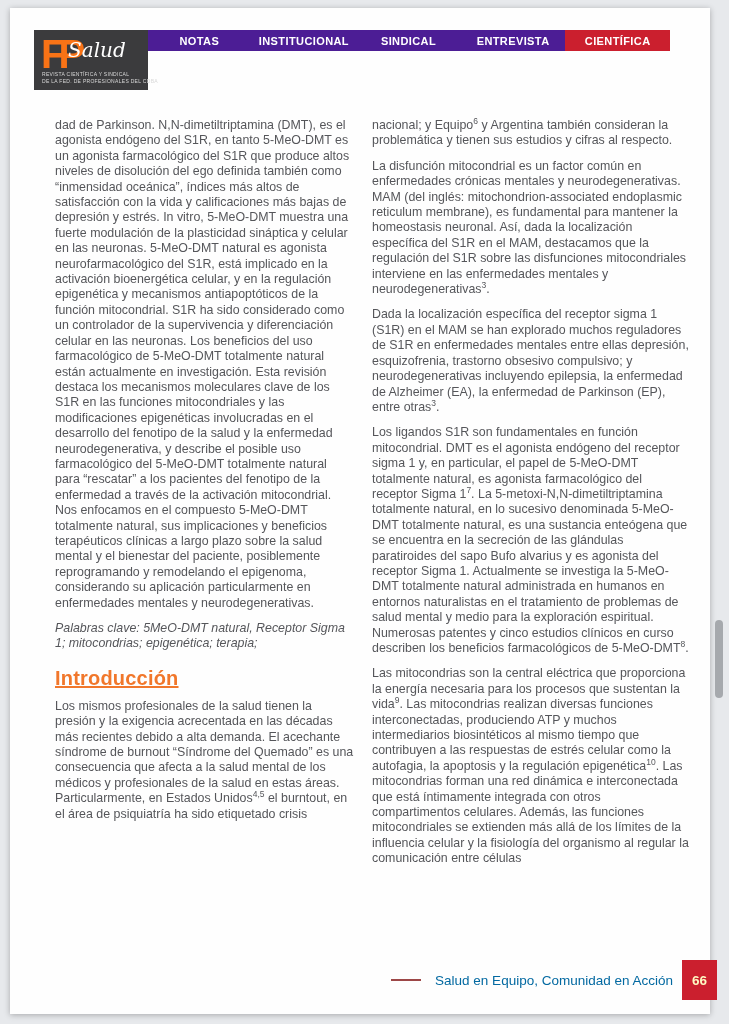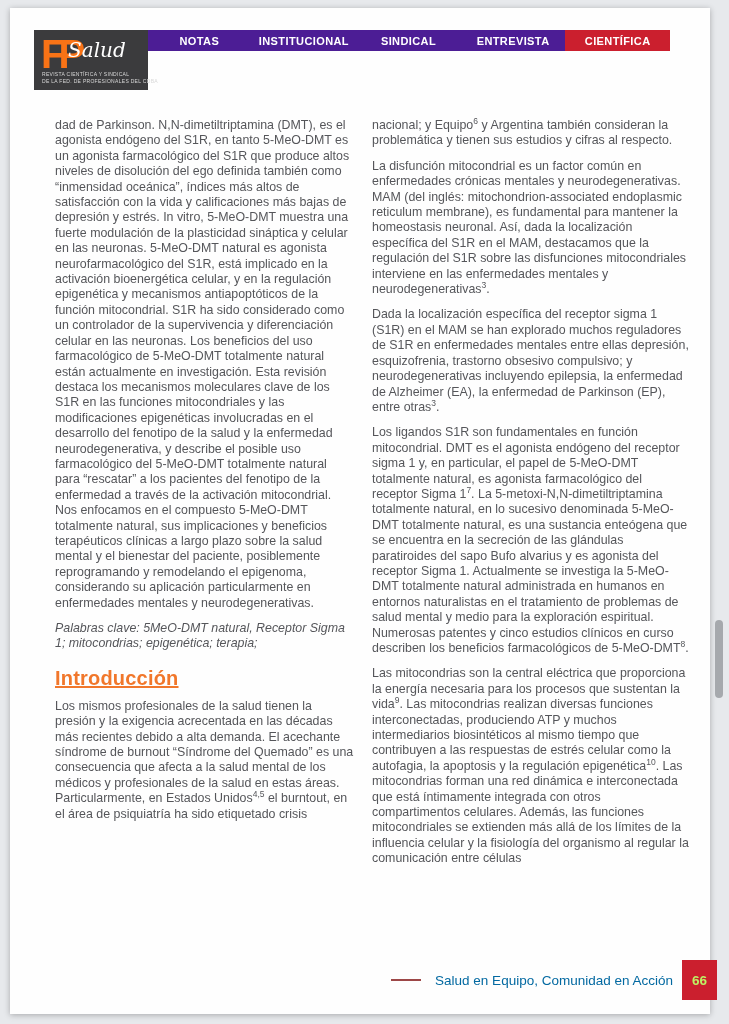--- a/index.html
+++ b/index.html
@@ -65,7 +65,7 @@
   .footer-dash { width:30px; height:2px; background:#9d4747; margin-right:14px; }
   .footer-text { font-size:13.5px; color:#0369a1; margin-right:9px; }
   .page-badge {
-    width:35px; height:40px; background:#cb1f2e; color:#bef264;
+    width:35px; height:40px; background:#cb1f2e; color:#fef9c3;
     font-weight:bold; font-size:13.5px; display:flex; align-items:center;
     justify-content:center; margin-right:-7px;
   }

